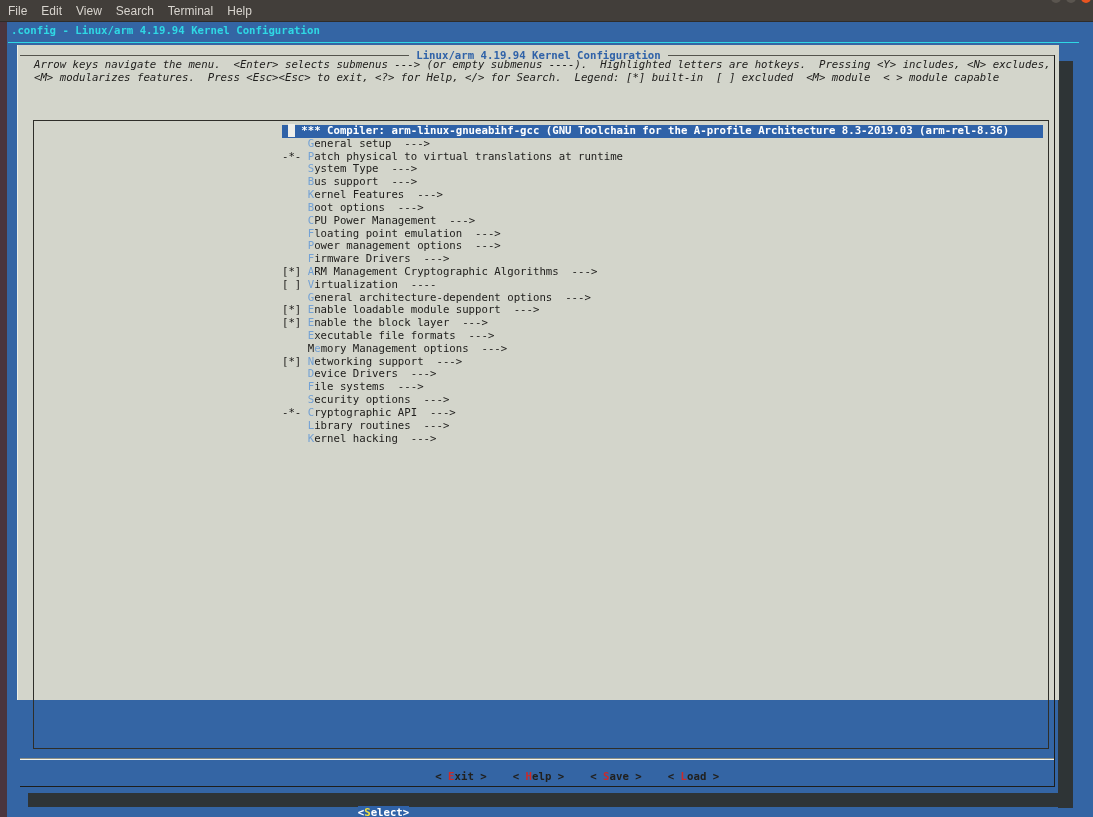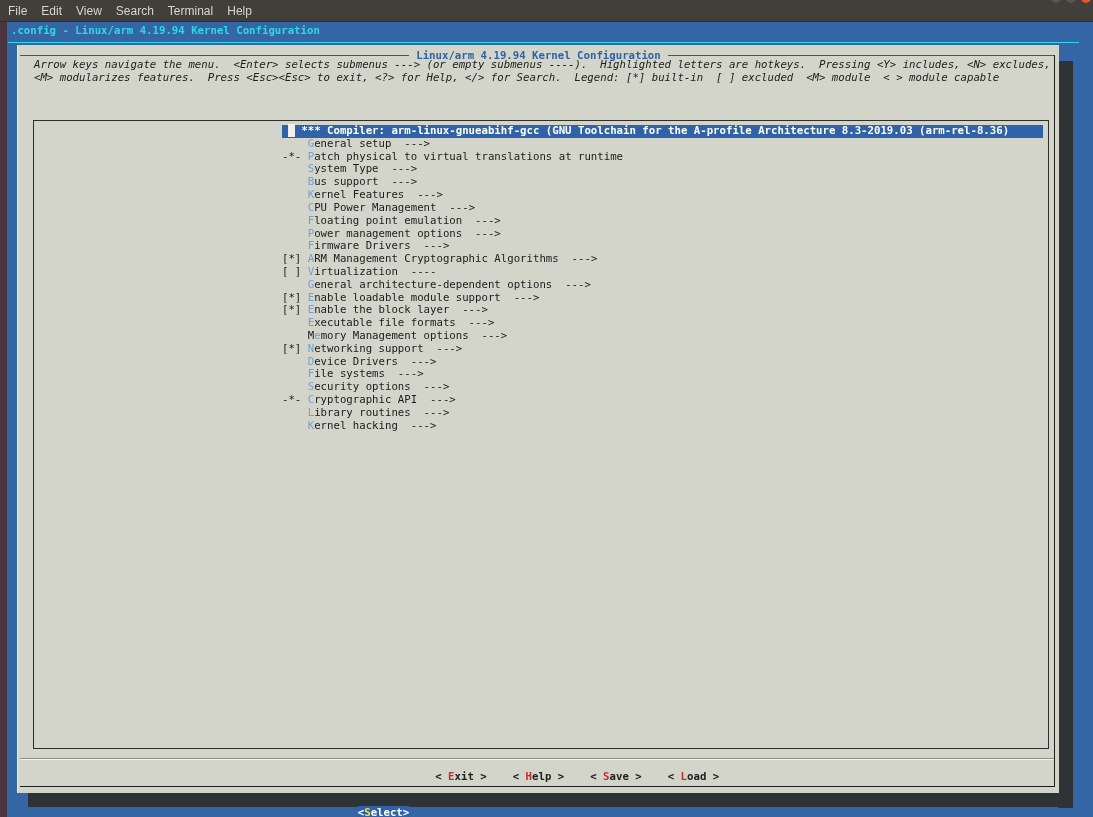--- a/index.html
+++ b/index.html
@@ -27,7 +27,7 @@
   .shadow-bottom{position:absolute;left:21px;top:772px;width:1045px;height:14px;background:#2e3436;}
 
   
-  .dialog{position:absolute;left:10px;top:24px;width:1041px;height:748px;background:#d3d5cb;
+  .dialog{position:absolute;left:10px;top:24px;width:1041px;height:655px;background:#d3d5cb;
           border-left:1px solid #edefe7;font-size:10.7px;color:#21201e;}
   .dlg-topline{position:absolute;left:2px;top:10px;width:1034px;height:1px;background:#54544d;}
   .dlg-title-wrap{position:absolute;left:0;top:4px;width:100%;text-align:center;line-height:13px;}

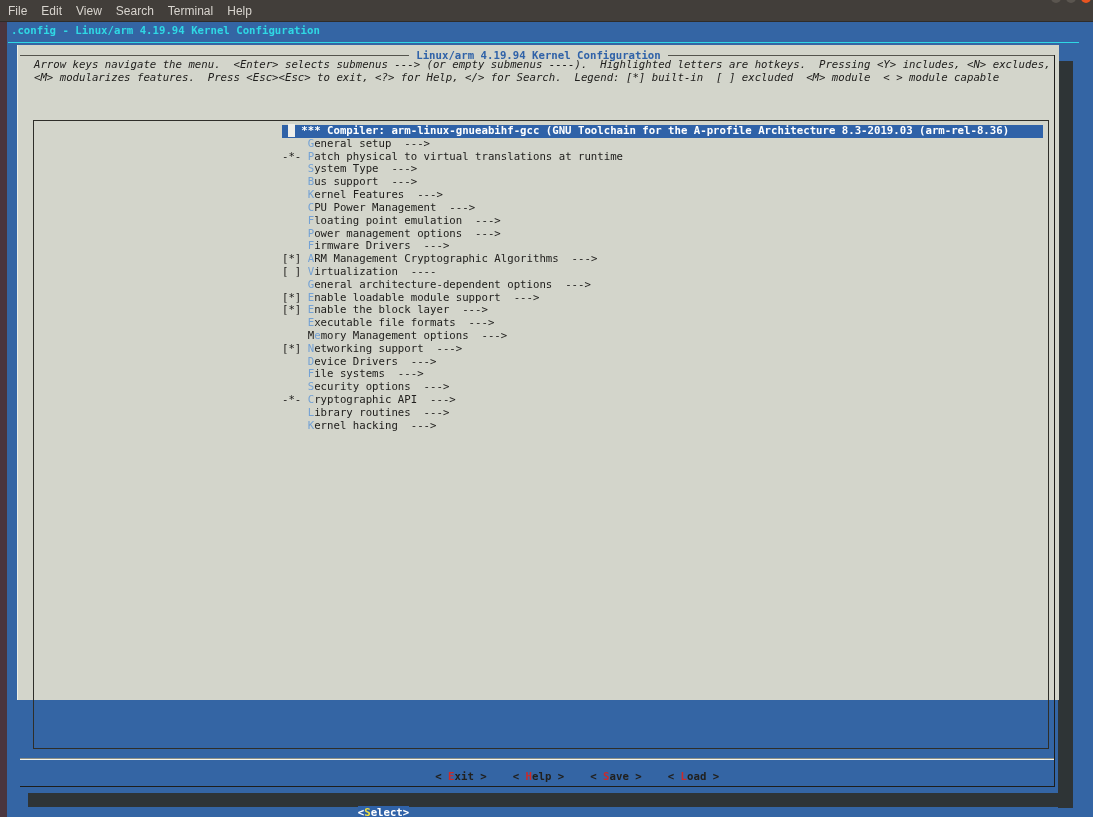--- a/index.html
+++ b/index.html
@@ -102,6 +102,7 @@
         <div class="mrow"><span class="pre">    </span><span></span><span class="hk">S</span><span>ystem Type</span><span>  ---&gt;</span></div>
         <div class="mrow"><span class="pre">    </span><span></span><span class="hk">B</span><span>us support</span><span>  ---&gt;</span></div>
         <div class="mrow"><span class="pre">    </span><span></span><span class="hk">K</span><span>ernel Features</span><span>  ---&gt;</span></div>
+        <div class="mrow"><span class="pre">    </span><span></span><span class="hk">B</span><span>oot options</span><span>  ---&gt;</span></div>
         <div class="mrow"><span class="pre">    </span><span></span><span class="hk">C</span><span>PU Power Management</span><span>  ---&gt;</span></div>
         <div class="mrow"><span class="pre">    </span><span></span><span class="hk">F</span><span>loating point emulation</span><span>  ---&gt;</span></div>
         <div class="mrow"><span class="pre">    </span><span></span><span class="hk">P</span><span>ower management options</span><span>  ---&gt;</span></div>

